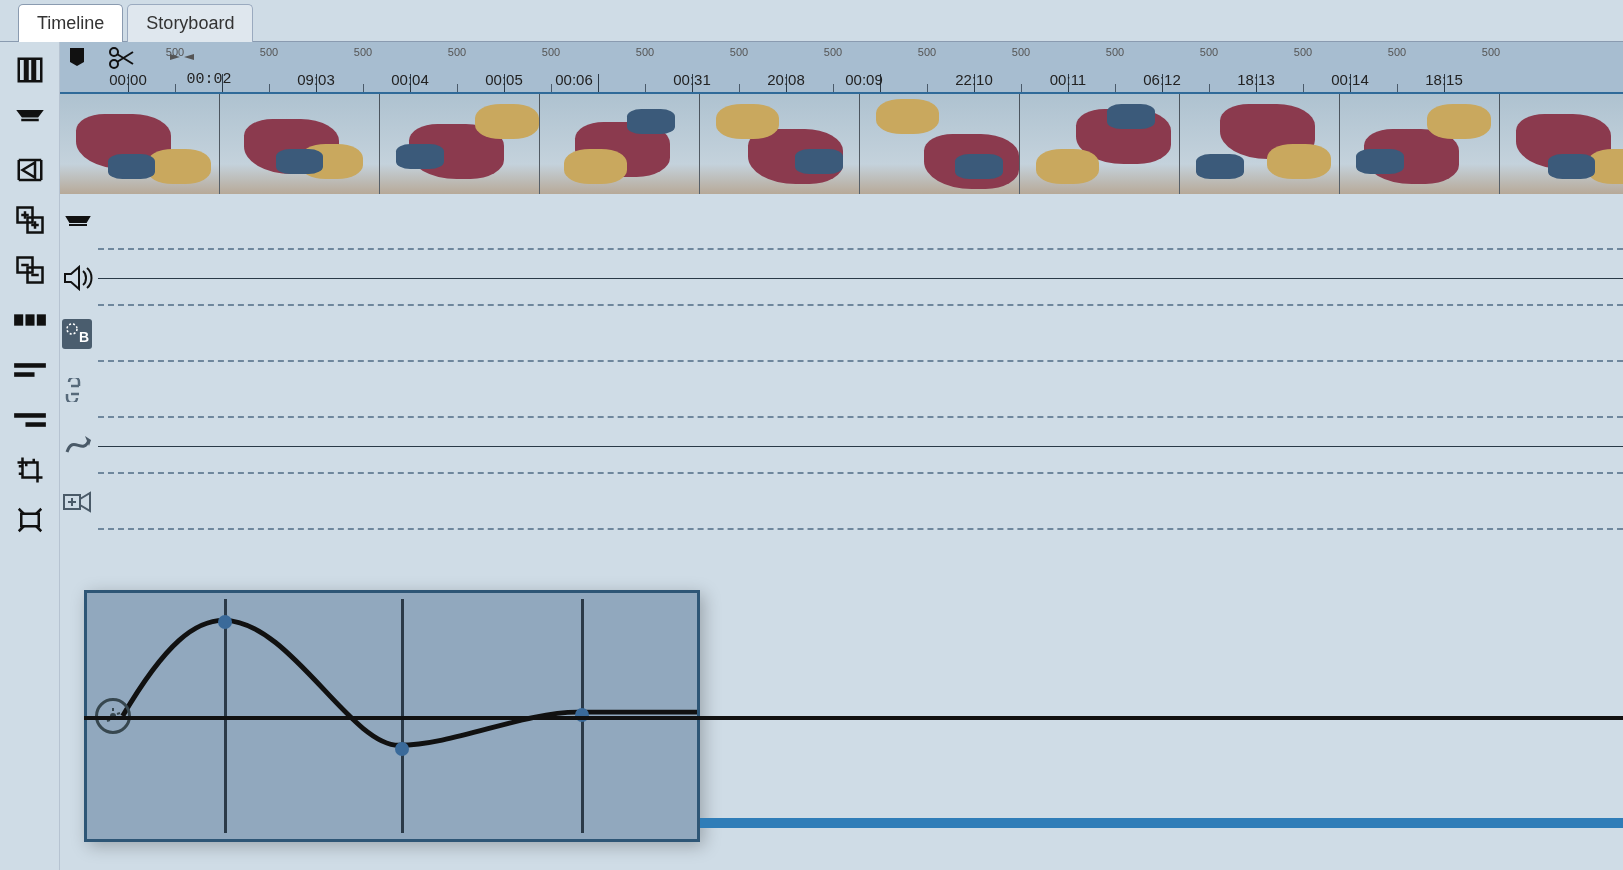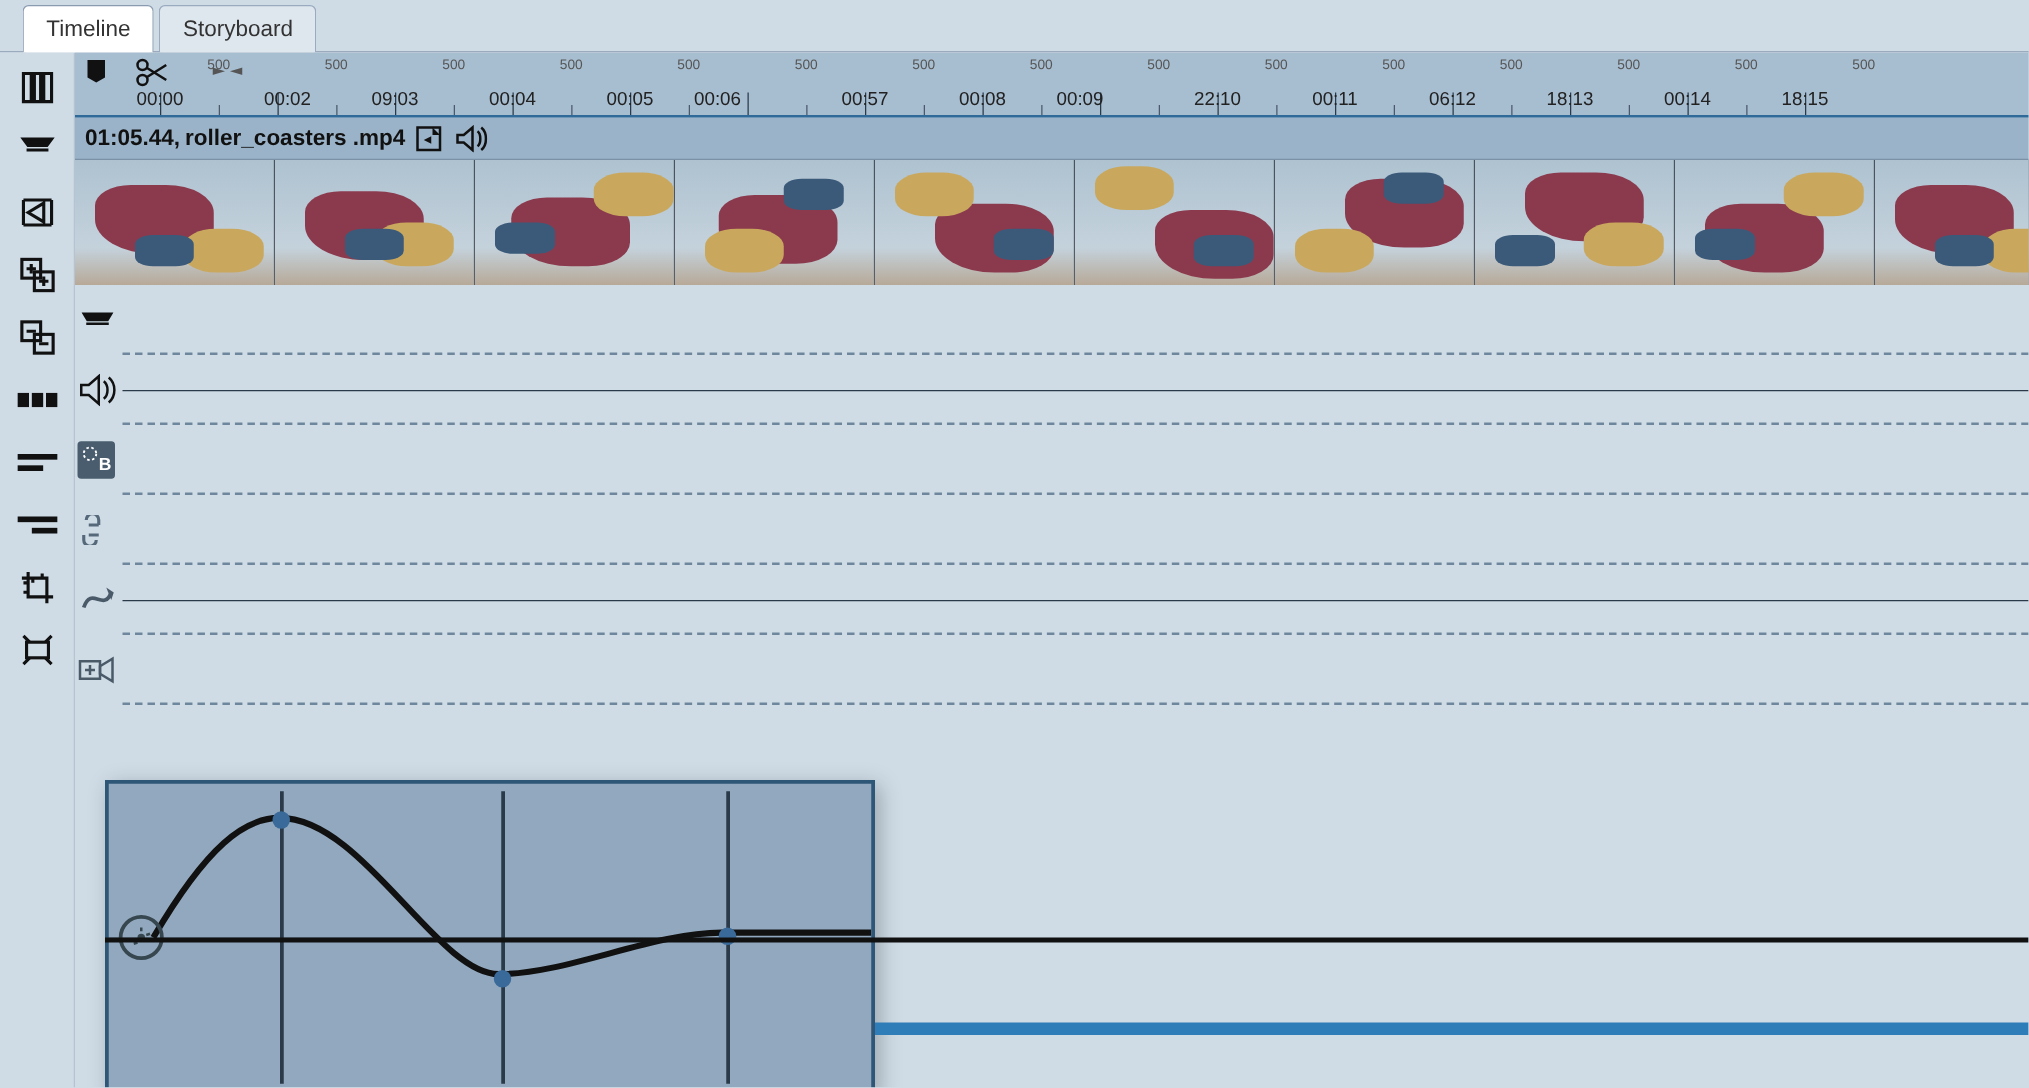--- a/index.html
+++ b/index.html
@@ -344,7 +344,7 @@
           <div class="ruler-tick major" style="left: 30px;"></div>
           <div class="ruler-label" style="left: 30px; margin-top: 32px;">00:00</div>
           <div class="ruler-tick major" style="left: 124px;"></div>
-          <div class="ruler-label" style="left: 132px;">00:02</div>
+          <div class="ruler-label" style="left: 111px; font-family: Liberation Mono, monospace;">00:02</div>
           <div class="ruler-sublabel" style="left: 77px;">500</div>
           <div class="ruler-tick minor" style="left: 77px;"></div>
           <div class="ruler-tick major" style="left: 218px;"></div>

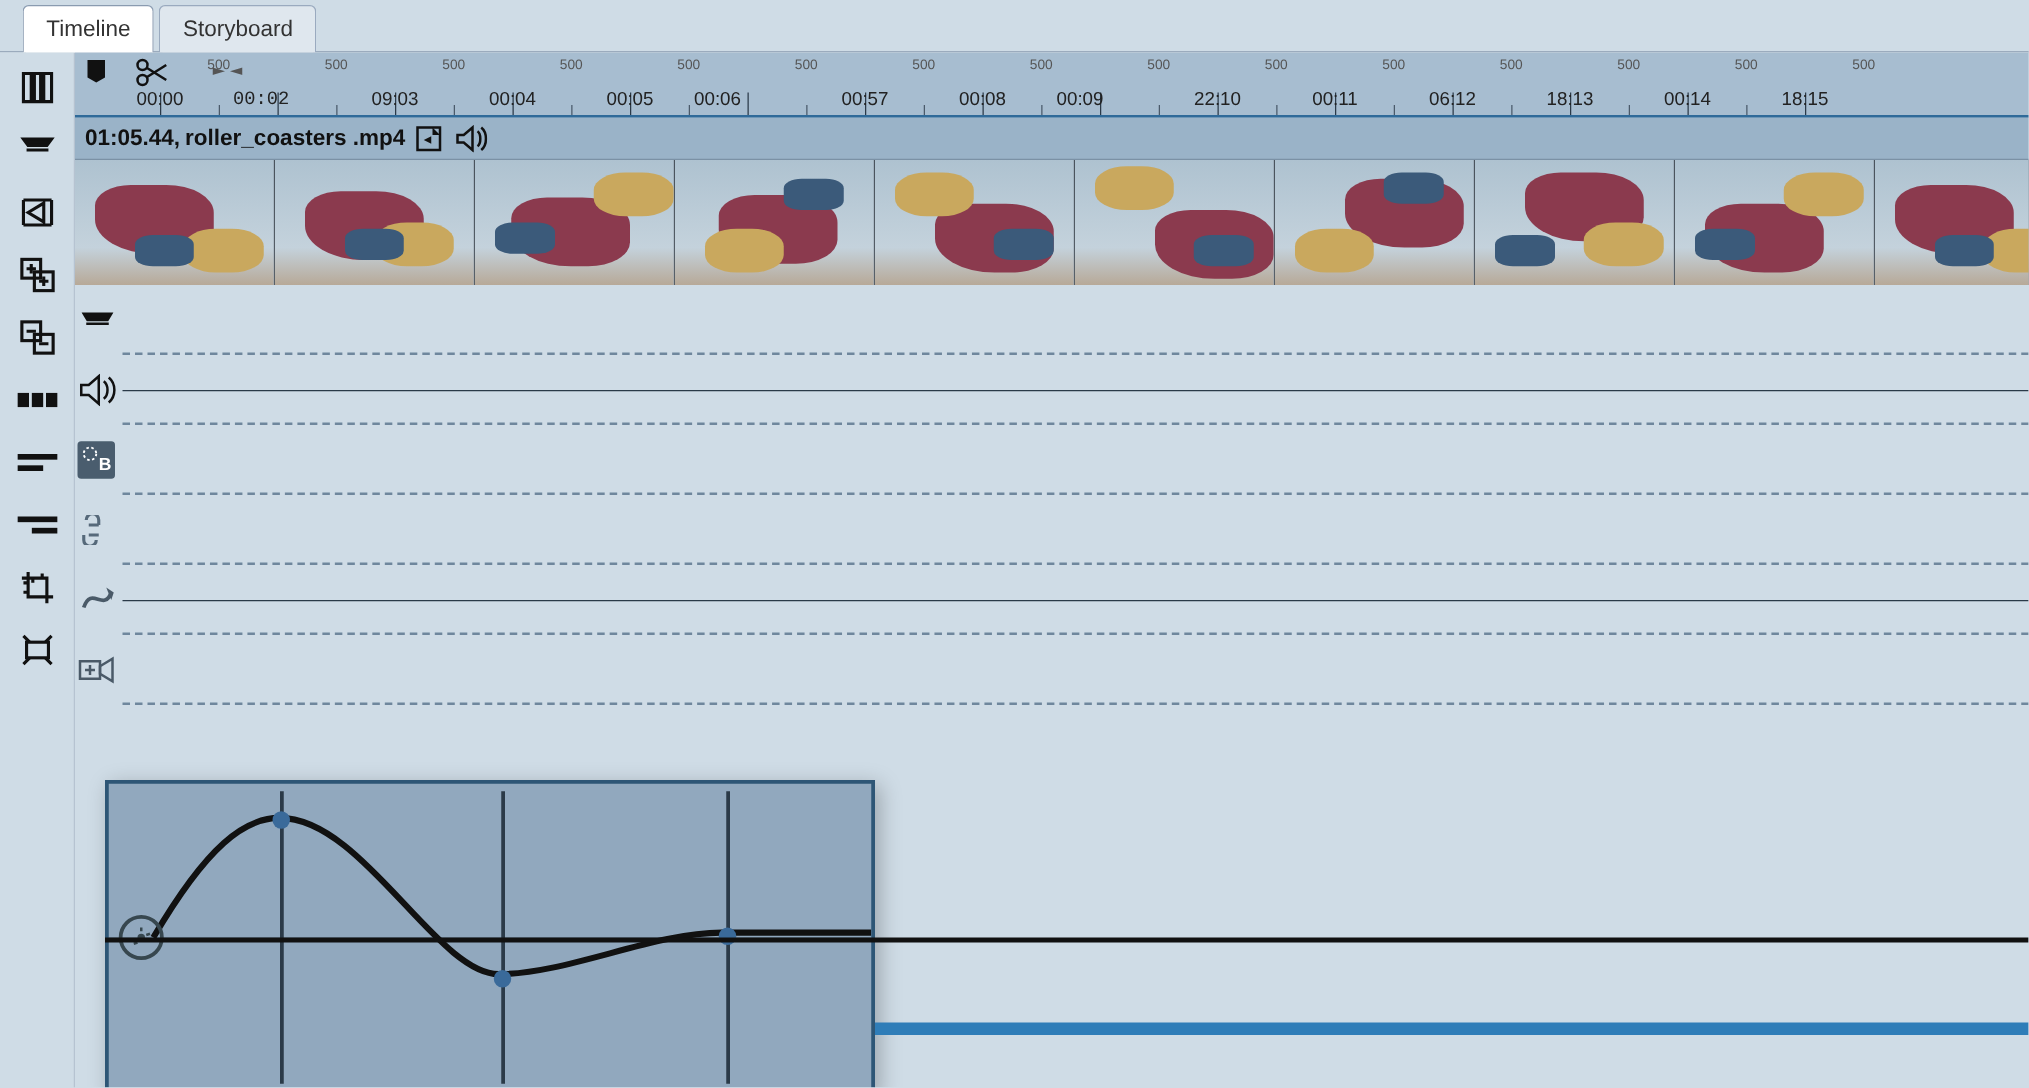--- a/index.html
+++ b/index.html
@@ -364,7 +364,7 @@
           <div class="ruler-sublabel" style="left: 453px;">500</div>
           <div class="ruler-tick minor" style="left: 453px;"></div>
           <div class="ruler-tick major" style="left: 594px;"></div>
-          <div class="ruler-label" style="left: 594px;">00:57</div>
+          <div class="ruler-label" style="left: 594px;">00:31</div>
           <div class="ruler-sublabel" style="left: 547px;">500</div>
           <div class="ruler-tick minor" style="left: 547px;"></div>
           <div class="ruler-tick major" style="left: 688px;"></div>

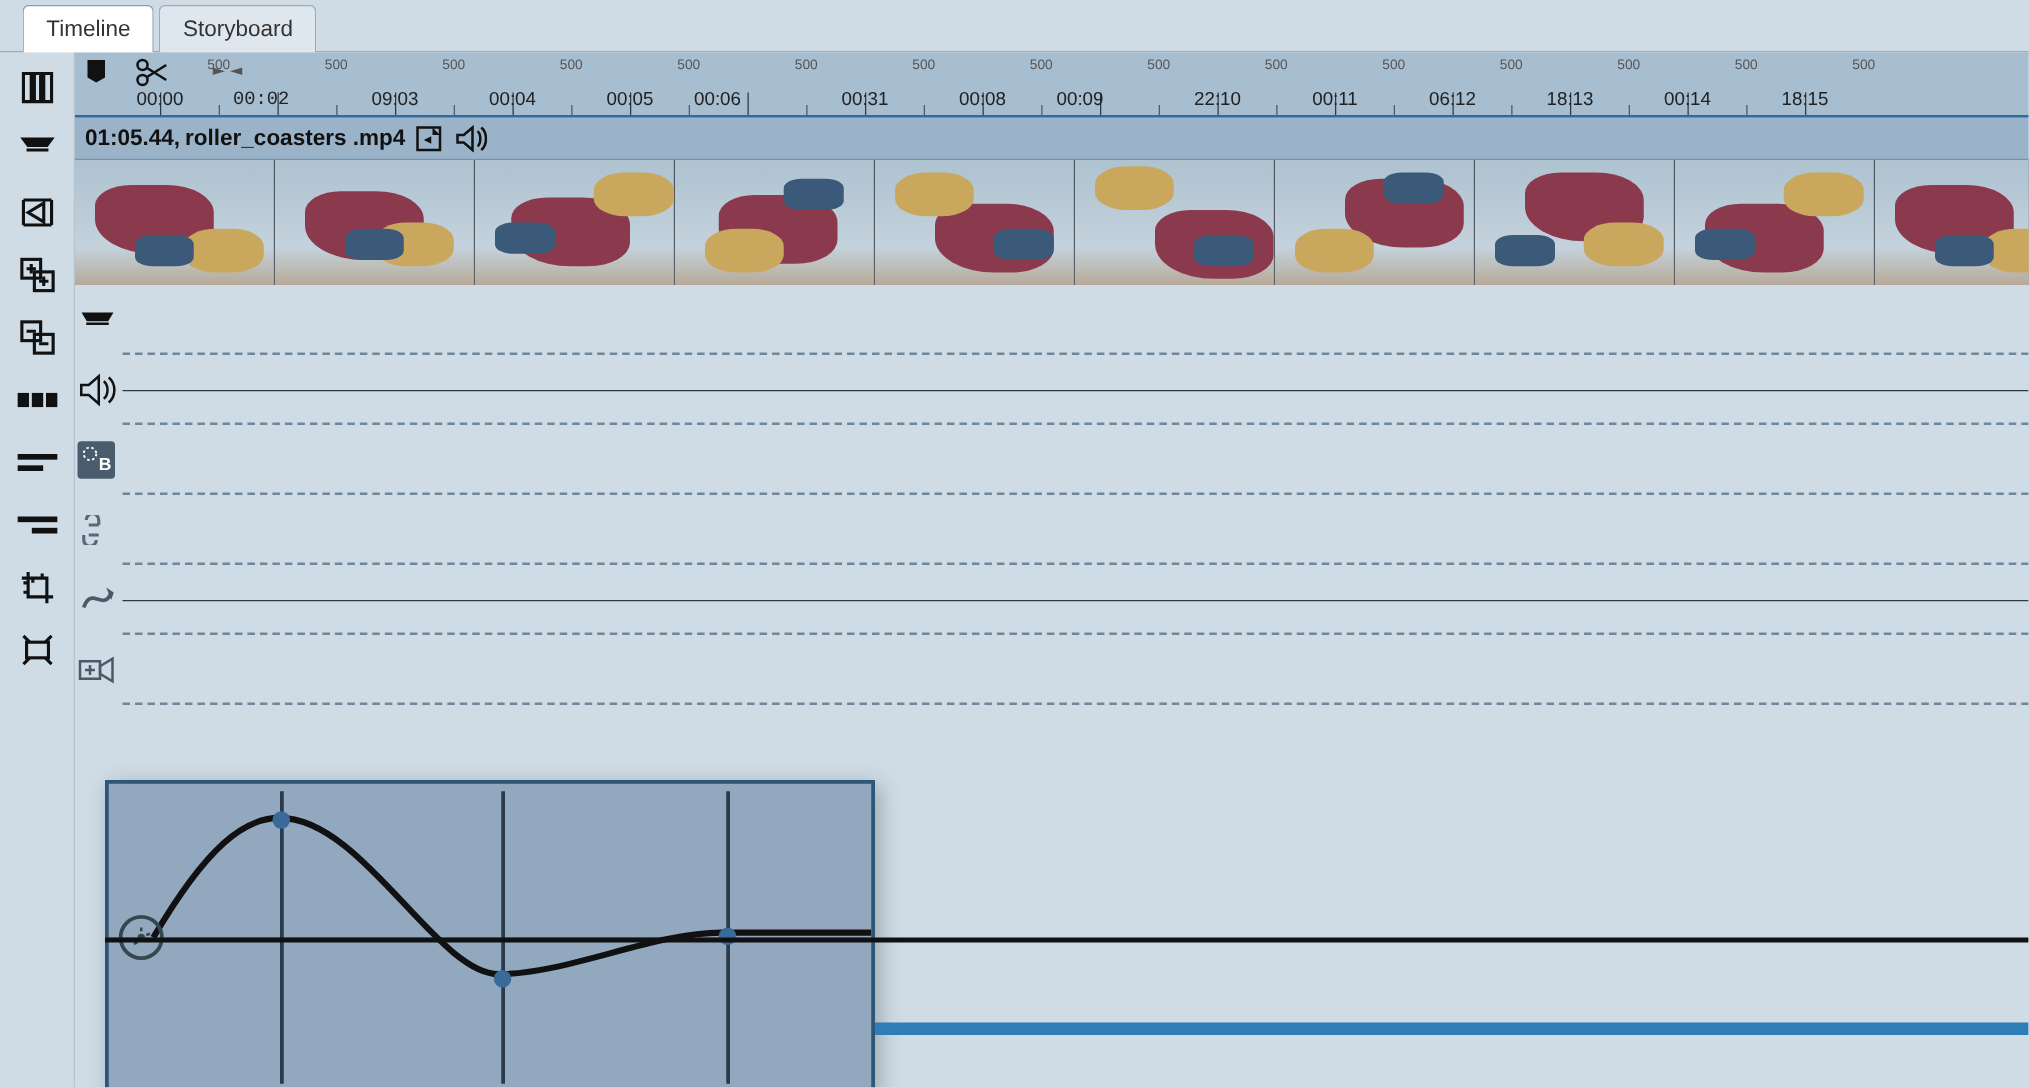--- a/index.html
+++ b/index.html
@@ -368,7 +368,7 @@
           <div class="ruler-sublabel" style="left: 547px;">500</div>
           <div class="ruler-tick minor" style="left: 547px;"></div>
           <div class="ruler-tick major" style="left: 688px;"></div>
-          <div class="ruler-label" style="left: 688px;">00:08</div>
+          <div class="ruler-label" style="left: 688px;">20:08</div>
           <div class="ruler-sublabel" style="left: 641px;">500</div>
           <div class="ruler-tick minor" style="left: 641px;"></div>
           <div class="ruler-tick major" style="left: 782px;"></div>

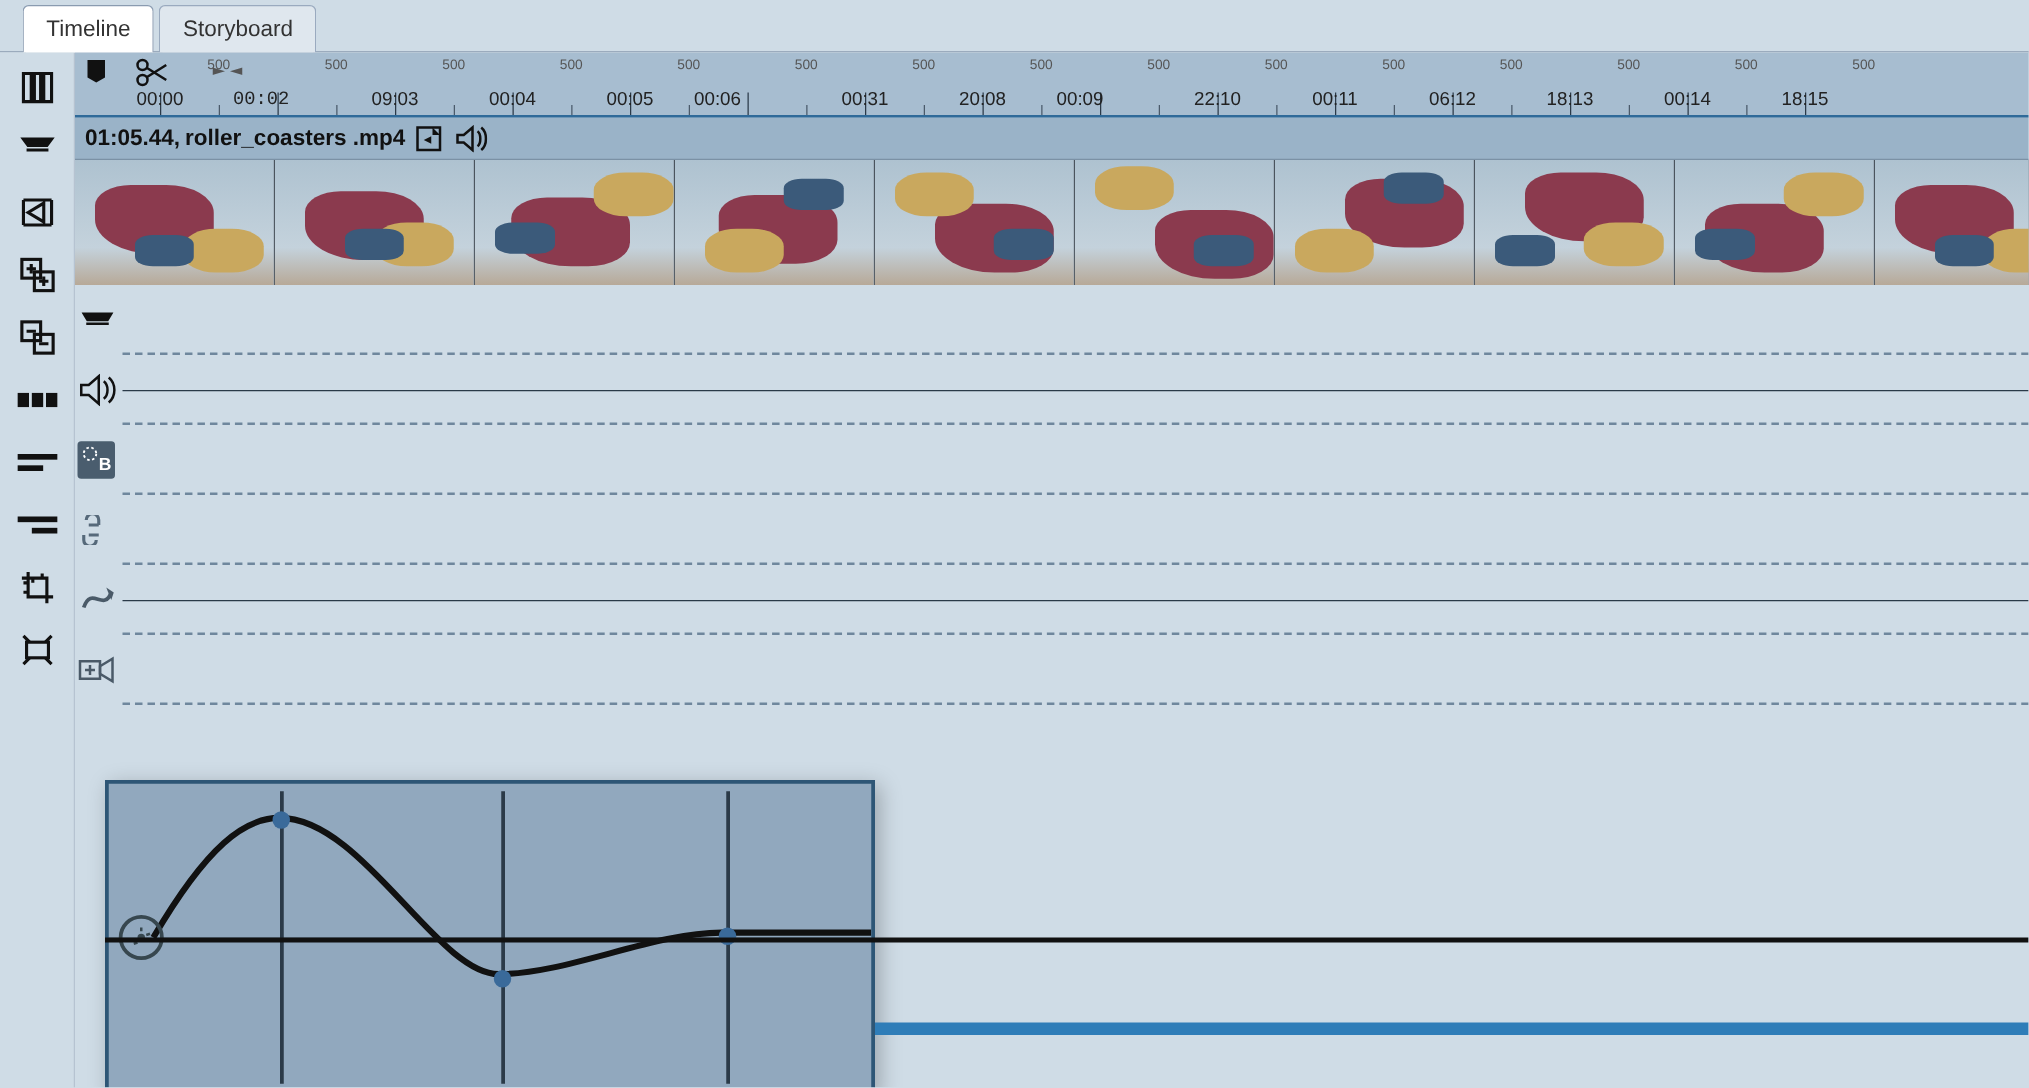--- a/index.html
+++ b/index.html
@@ -415,19 +415,6 @@
       </div>
     </div>
 
-    <div class="clip-header">
-      <span class="duration">01:05.44,</span>
-      <span class="name">roller_coasters .mp4</span>
-      <svg width="24" height="22" viewBox="0 0 24 22">
-          <rect x="2" y="2" width="18" height="18" stroke="#111" stroke-width="2" fill="none"></rect>
-          <path d="M14 2l6 6h-6z" fill="#111"></path>
-          <path d="M7 12l6-3v6z" fill="#111"></path>
-        </svg>
-      <svg width="26" height="22" viewBox="0 0 26 22">
-          <path d="M2 8h5l7-6v18l-7-6H2z" stroke="#111" stroke-width="2" fill="none"></path>
-          <path d="M18 5c3 2 3 10 0 12 M21 2c5 4 5 14 0 18" stroke="#111" stroke-width="2" fill="none"></path>
-        </svg>
-    </div>
 
     <div class="thumb-strip" id="thumbs">
         <div class="thumb">

